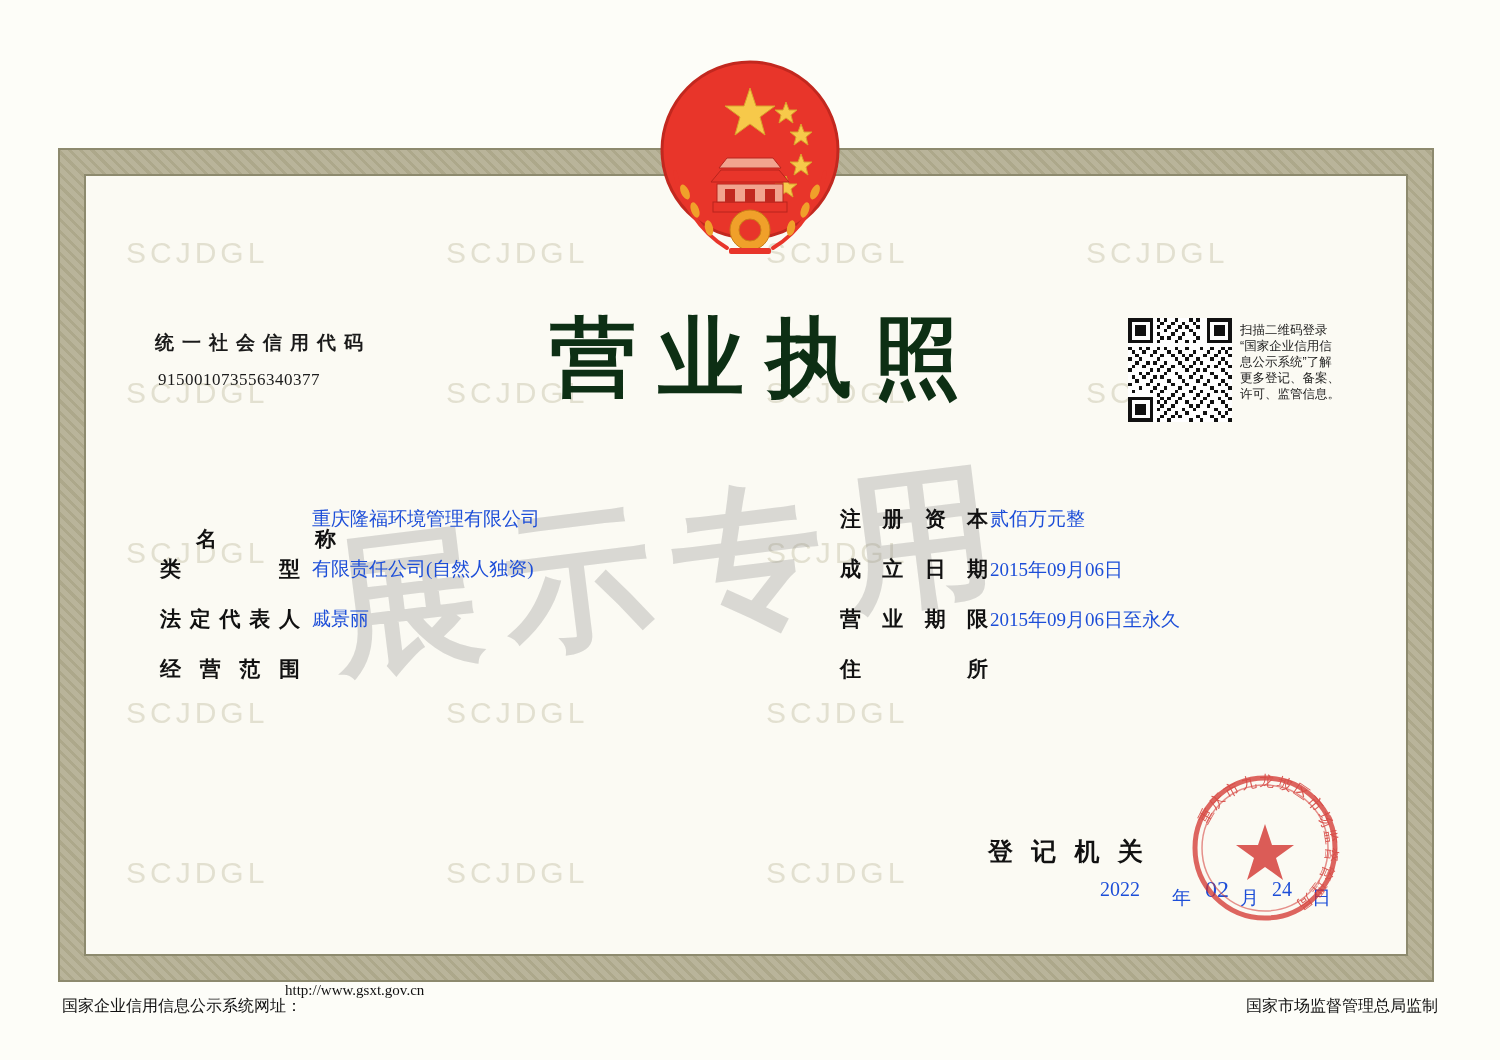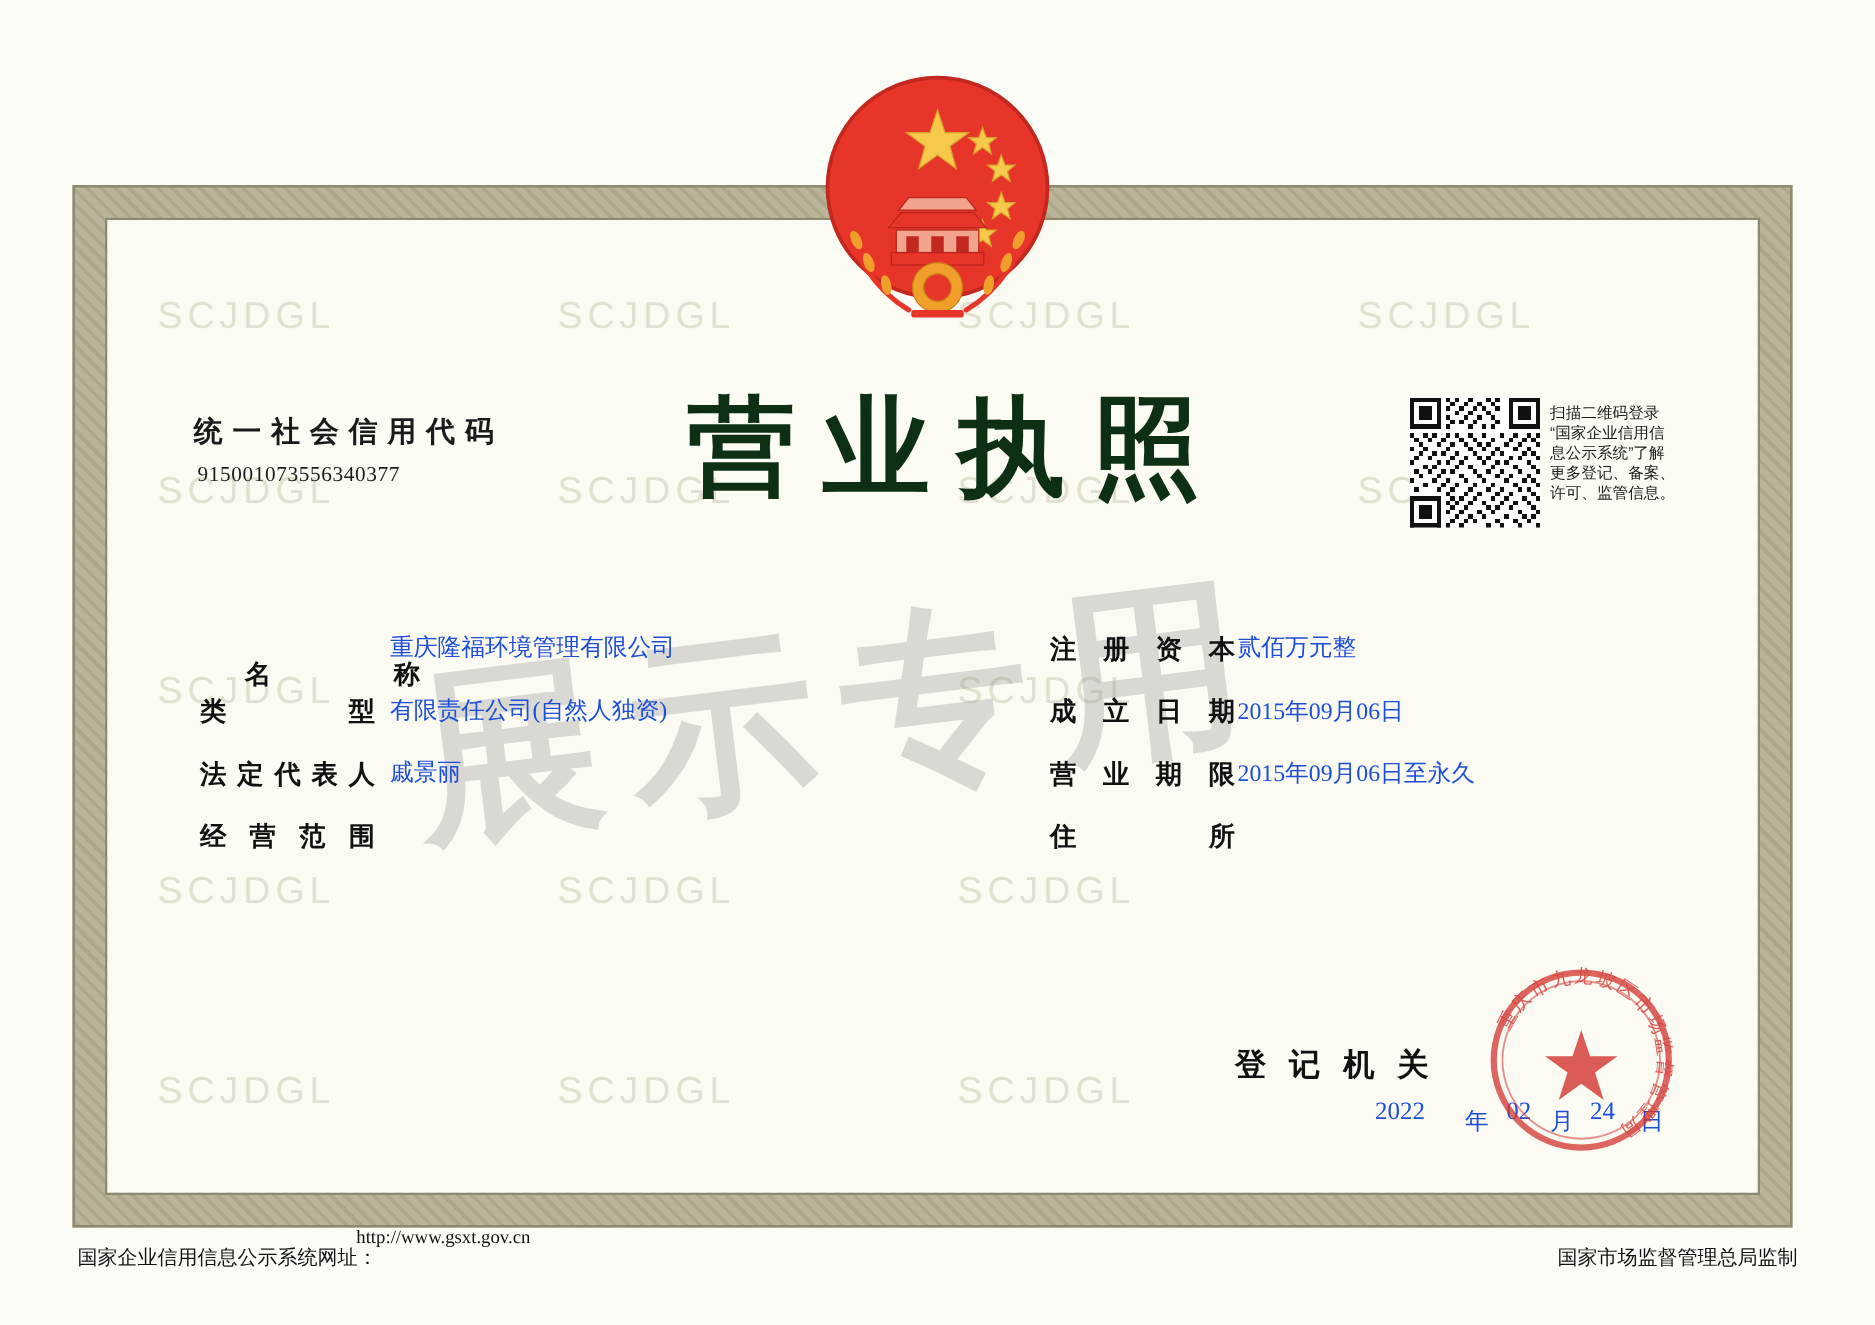--- a/index.html
+++ b/index.html
@@ -128,7 +128,7 @@
   .credit-label {
     position: absolute;
     left: 155px; top: 330px;
-    font-size: 23px;
+    font-size: 19px;
     letter-spacing: 8px;
     font-weight: bold;
     color: #1a1a1a;

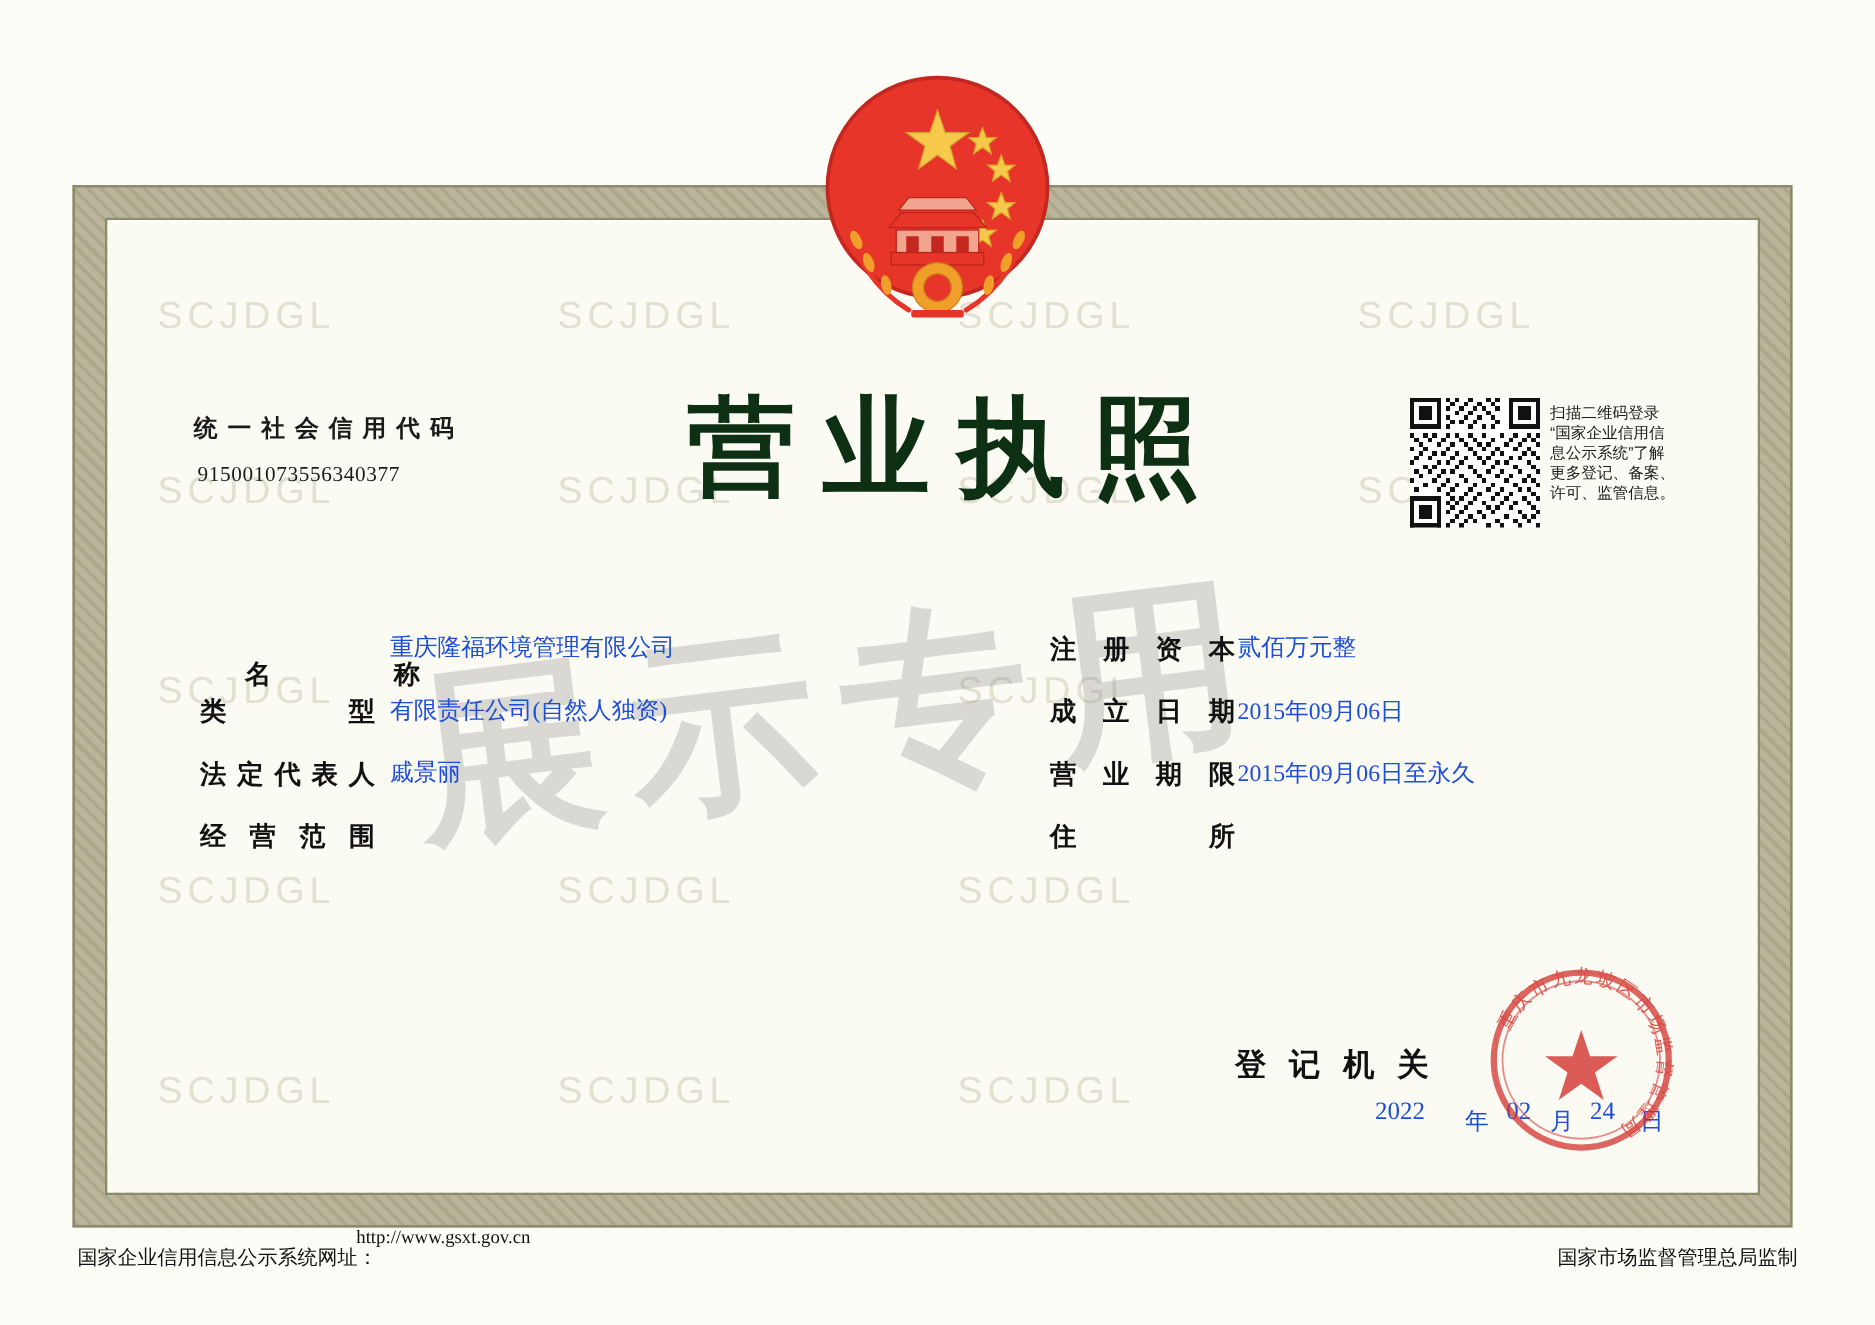--- a/index.html
+++ b/index.html
@@ -206,7 +206,7 @@
   }
   .date-y { position: absolute; left: 1100px; top: 876px; font-size: 20px; }
   .date-ychar { position: absolute; left: 1172px; top: 884px; font-size: 19px; }
-  .date-m { position: absolute; left: 1205px; top: 876px; font-size: 20px; }
+  .date-m { position: absolute; left: 1205px; top: 876px; font-size: 24px; }
   .date-mchar { position: absolute; left: 1240px; top: 884px; font-size: 19px; }
   .date-d { position: absolute; left: 1272px; top: 876px; font-size: 20px; }
   .date-dchar { position: absolute; left: 1312px; top: 884px; font-size: 19px; }

